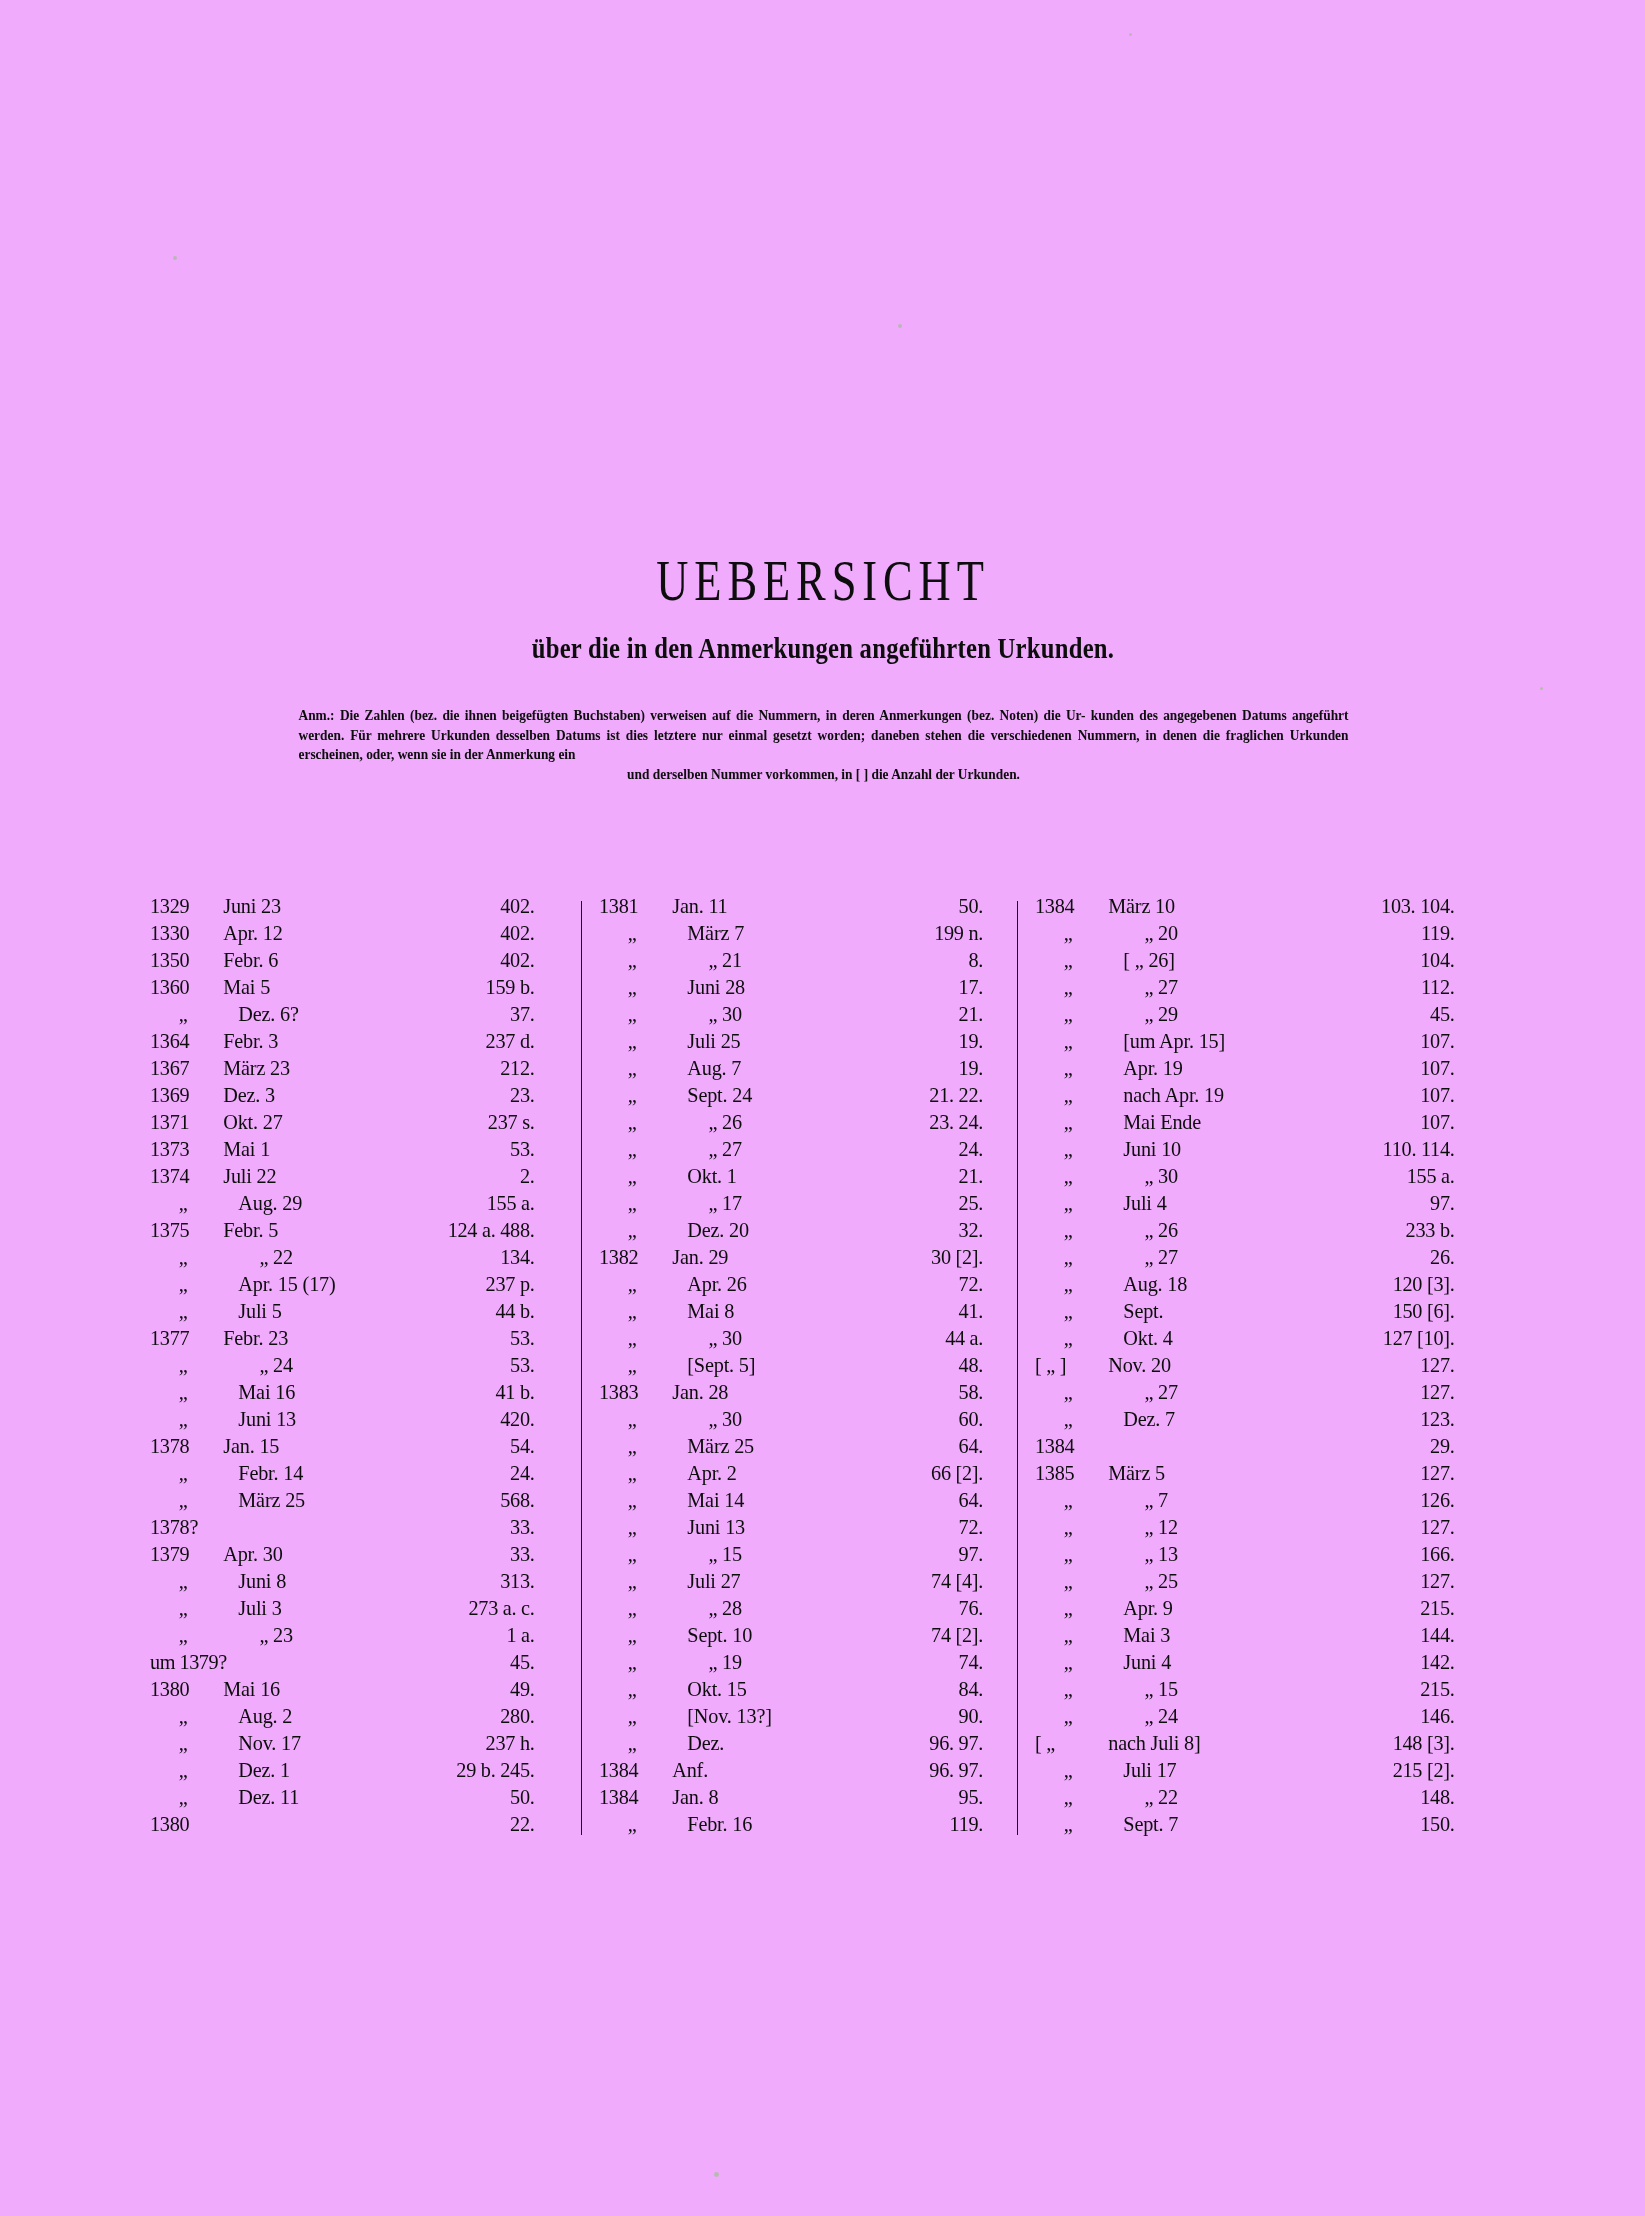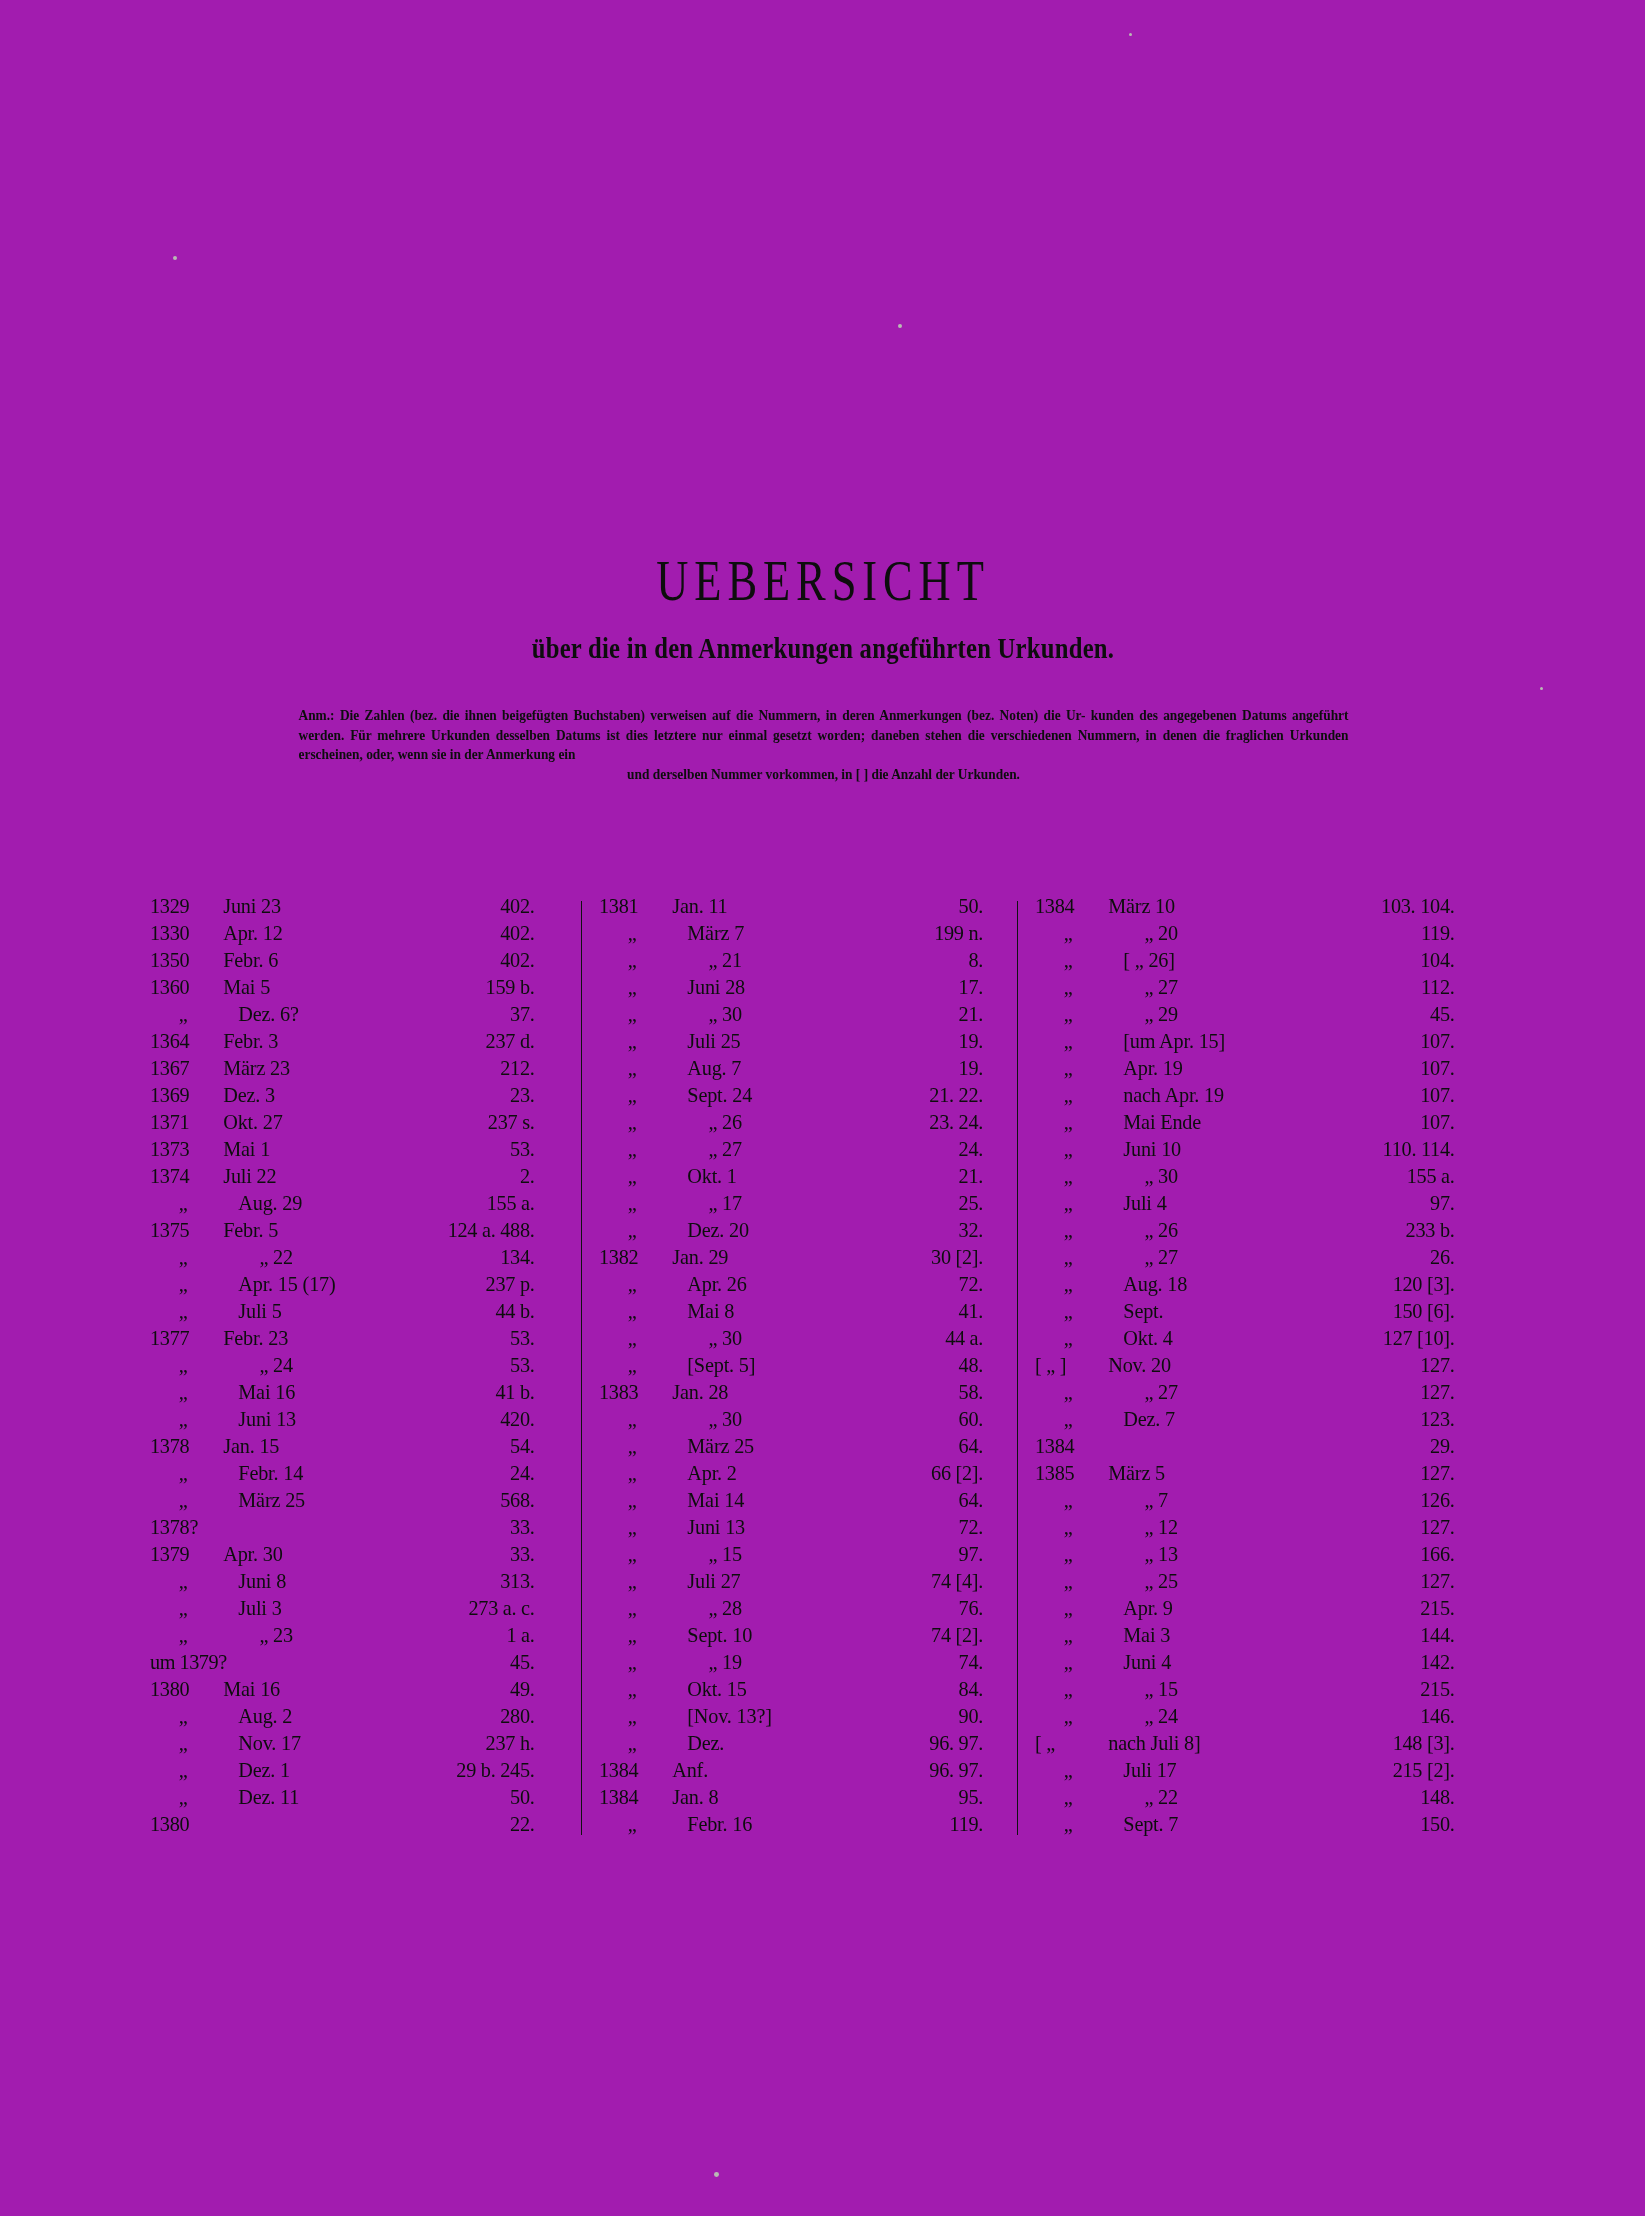--- a/index.html
+++ b/index.html
@@ -21,7 +21,7 @@
   #page {
     position: absolute;
     inset: 0;
-    background: #a21caf;
+    background: #f0abfc;
   }
 
   

